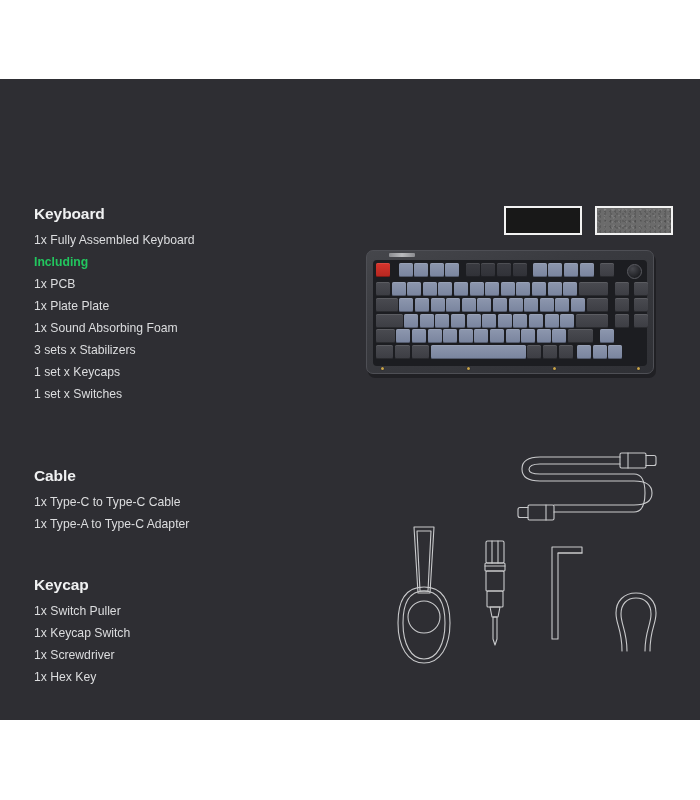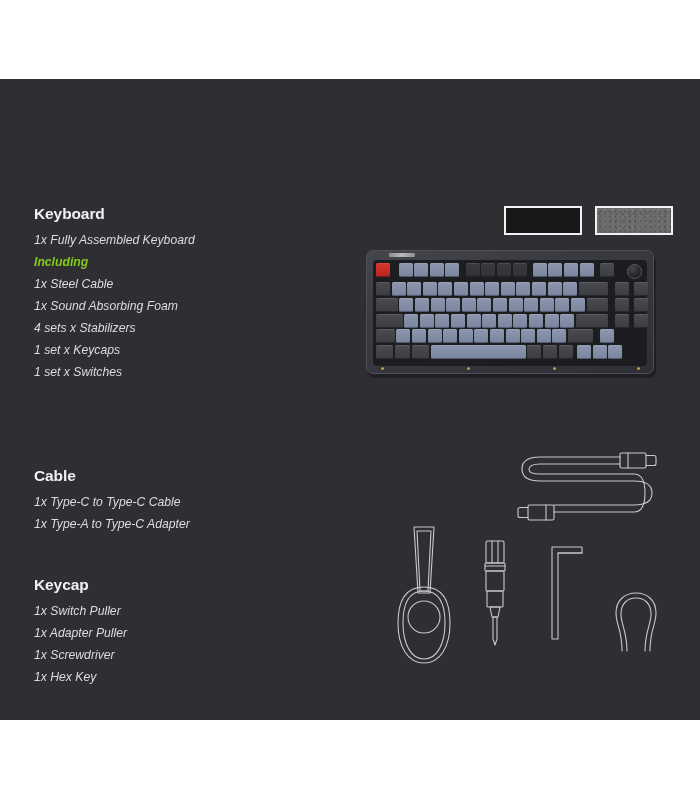--- a/index.html
+++ b/index.html
@@ -27,7 +27,7 @@
     font-size:15.5px;font-weight:bold;color:#f0f1f2;
     margin:0 0 6px 0;letter-spacing:-0.1px;
   }
-  .sec-list{list-style:none;margin:0;padding:0;font-style:italic;}
+  .sec-list{list-style:none;margin:0;padding:0;}
   .sec-list li{
     font-size:12.2px;color:#dcdddf;line-height:22px;white-space:nowrap;
   }

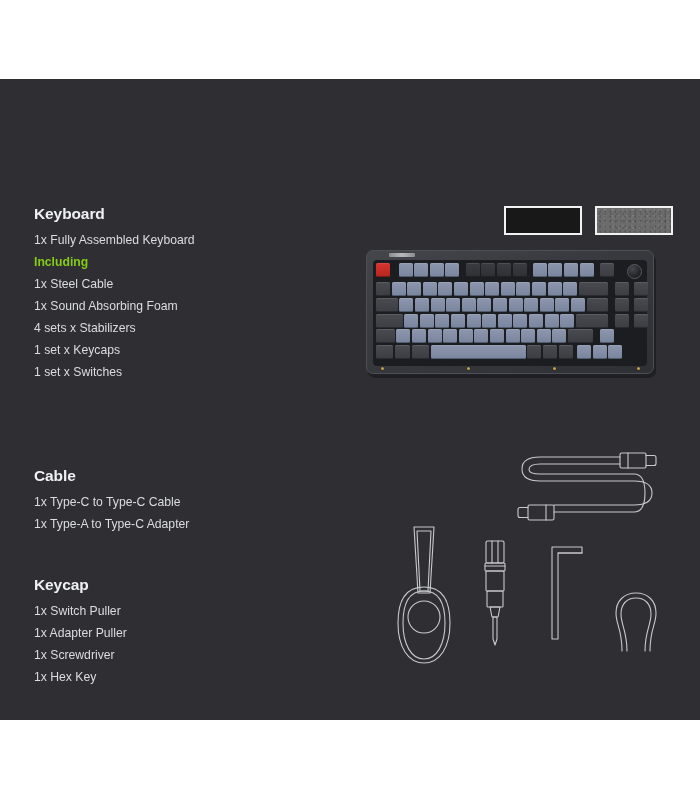--- a/index.html
+++ b/index.html
@@ -31,7 +31,7 @@
   .sec-list li{
     font-size:12.2px;color:#dcdddf;line-height:22px;white-space:nowrap;
   }
-  .sec-list li.strong{font-weight:bold;color:#84cc16;}
+  .sec-list li.strong{font-weight:bold;color:#22c55e;}
 
   #sec-keyboard{top:126px;}
   #sec-cable{top:388px;}

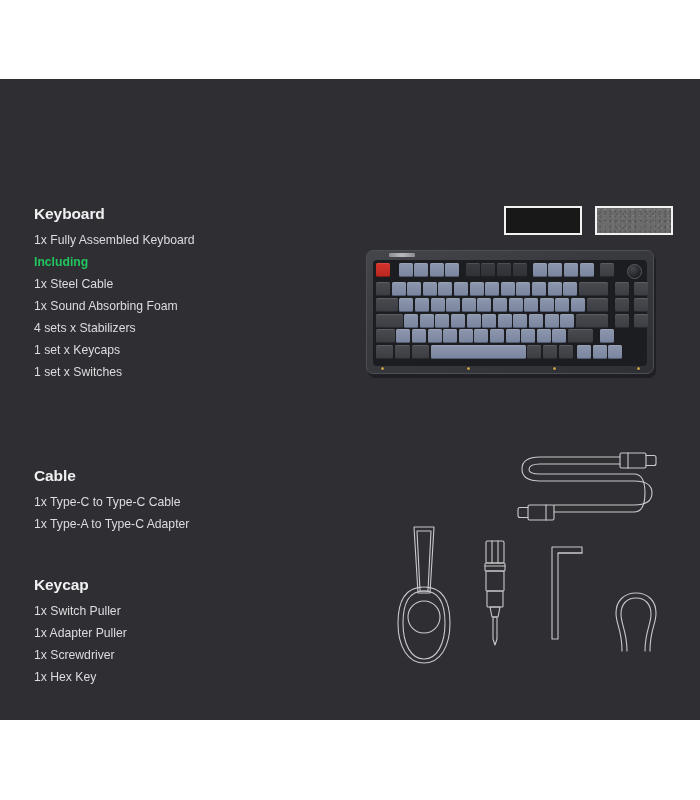--- a/index.html
+++ b/index.html
@@ -113,6 +113,7 @@
     <ul class="sec-list">
       <li>1x Fully Assembled Keyboard</li>
       <li class="strong">Including</li>
+      <li>1x PCB</li>
       <li>1x Steel Cable</li>
       <li>1x Sound Absorbing Foam</li>
       <li>4 sets x Stabilizers</li>

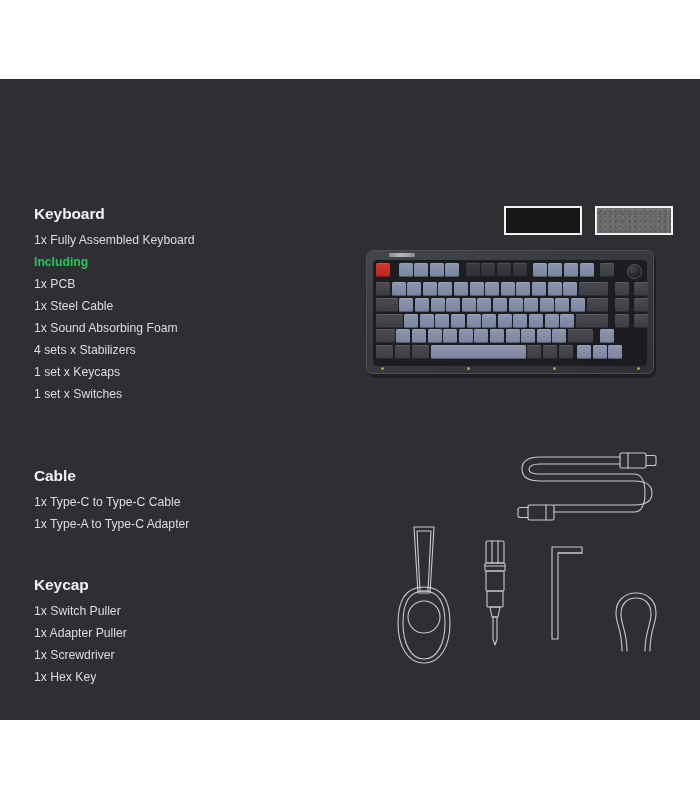--- a/index.html
+++ b/index.html
@@ -114,7 +114,7 @@
       <li>1x Fully Assembled Keyboard</li>
       <li class="strong">Including</li>
       <li>1x PCB</li>
-      <li>1x Steel Cable</li>
+      <li>1x Plate Plate</li>
       <li>1x Sound Absorbing Foam</li>
       <li>4 sets x Stabilizers</li>
       <li>1 set x Keycaps</li>

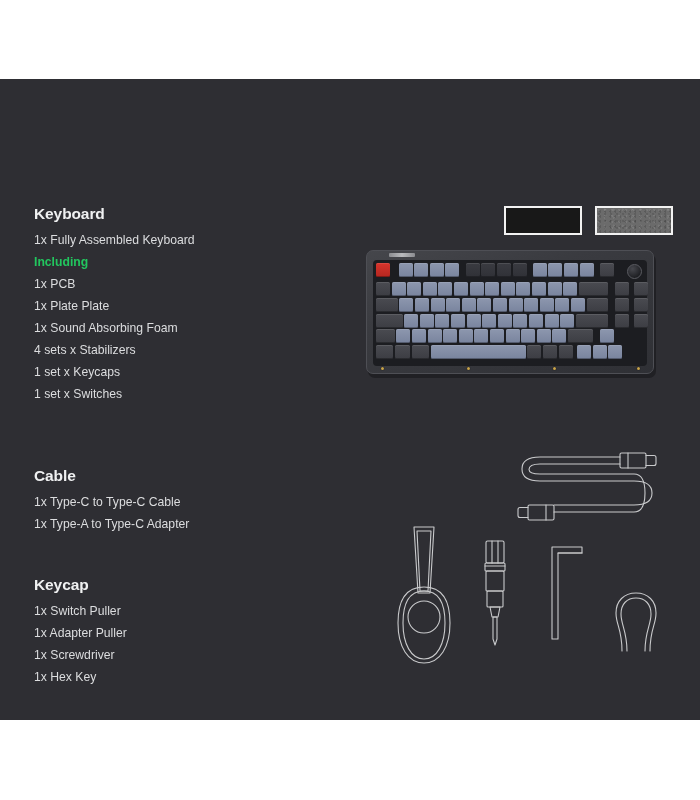--- a/index.html
+++ b/index.html
@@ -116,7 +116,7 @@
       <li>1x PCB</li>
       <li>1x Plate Plate</li>
       <li>1x Sound Absorbing Foam</li>
-      <li>4 sets x Stabilizers</li>
+      <li>3 sets x Stabilizers</li>
       <li>1 set x Keycaps</li>
       <li>1 set x Switches</li>
     </ul>

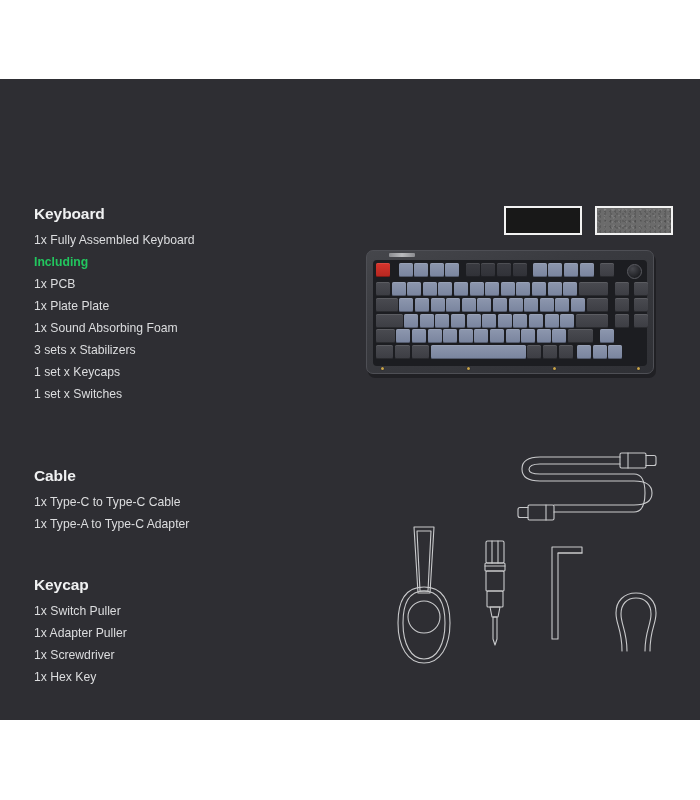--- a/index.html
+++ b/index.html
@@ -134,7 +134,7 @@
     <div class="sec-head">Keycap</div>
     <ul class="sec-list">
       <li>1x Switch Puller</li>
-      <li>1x Adapter Puller</li>
+      <li>1x Keycap Switch</li>
       <li>1x Screwdriver</li>
       <li>1x Hex Key</li>
     </ul>

